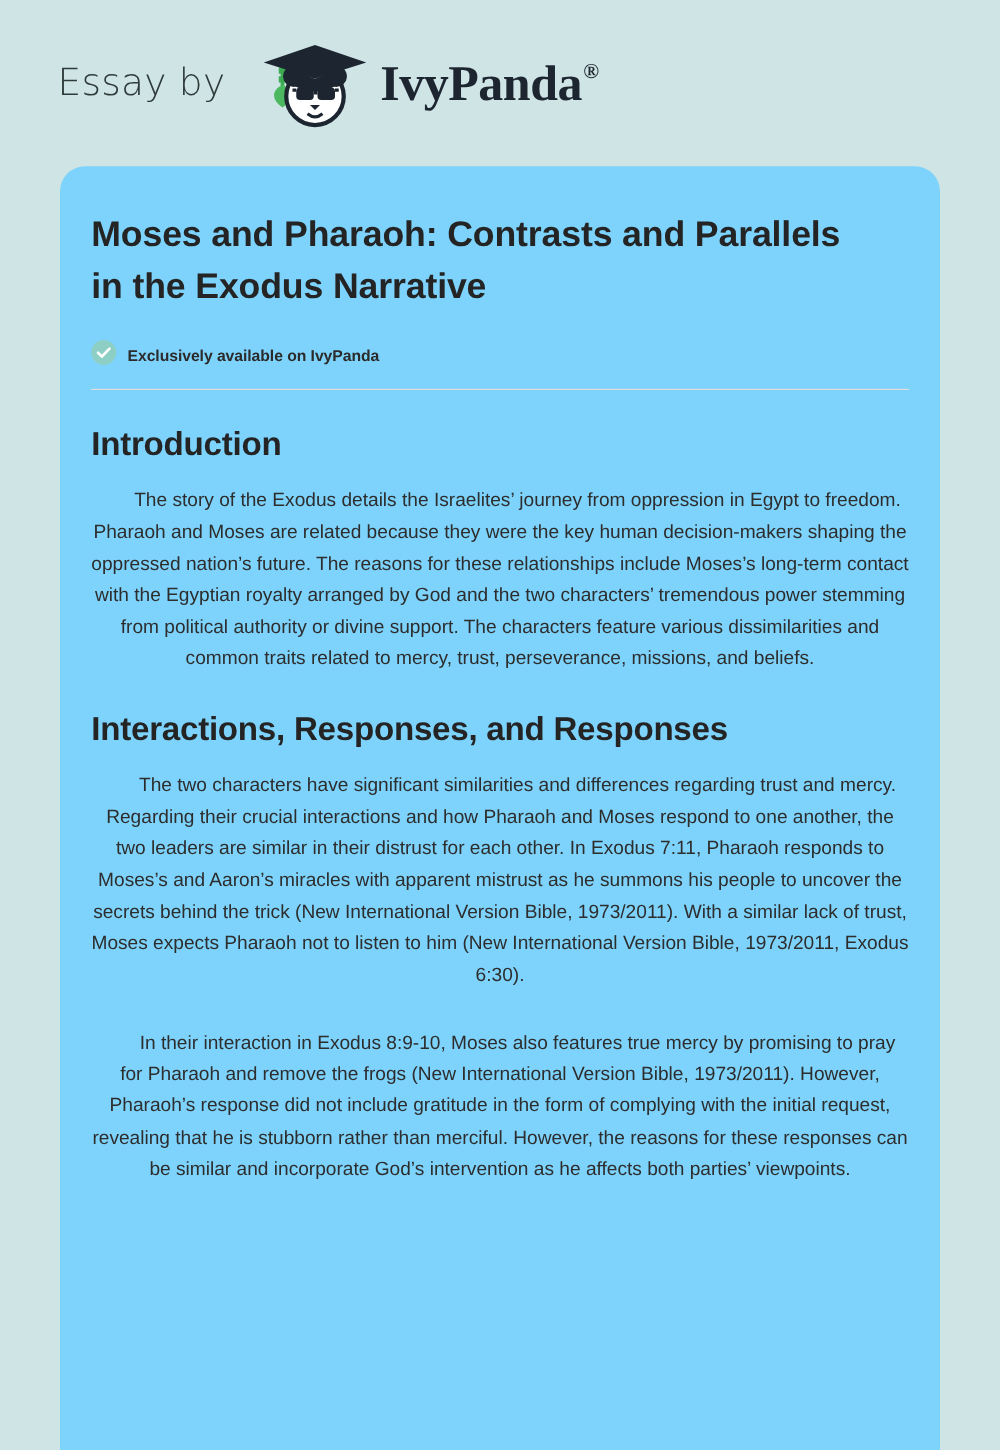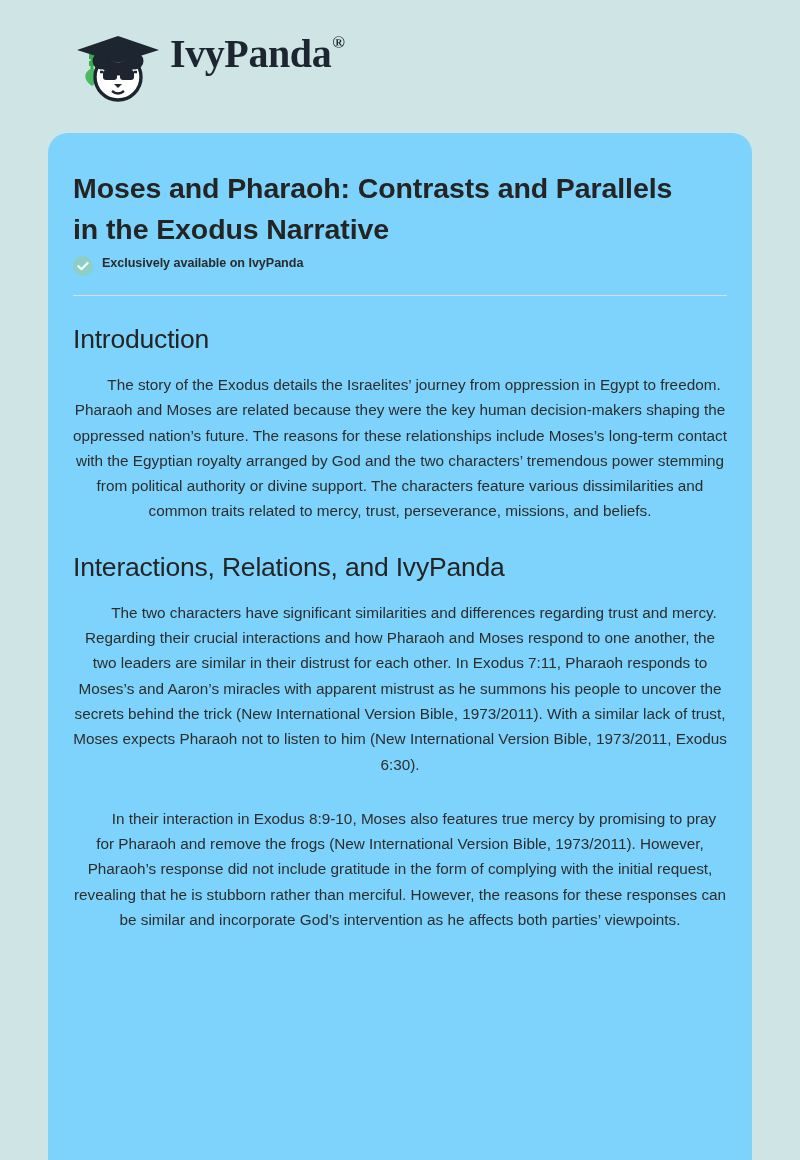--- a/index.html
+++ b/index.html
@@ -140,6 +140,7 @@
 <body>
 
 <header class="site-header">
+  <span class="essay-by">Essay by</span>
 
   <a class="brand">
     <span class="brand-mark">

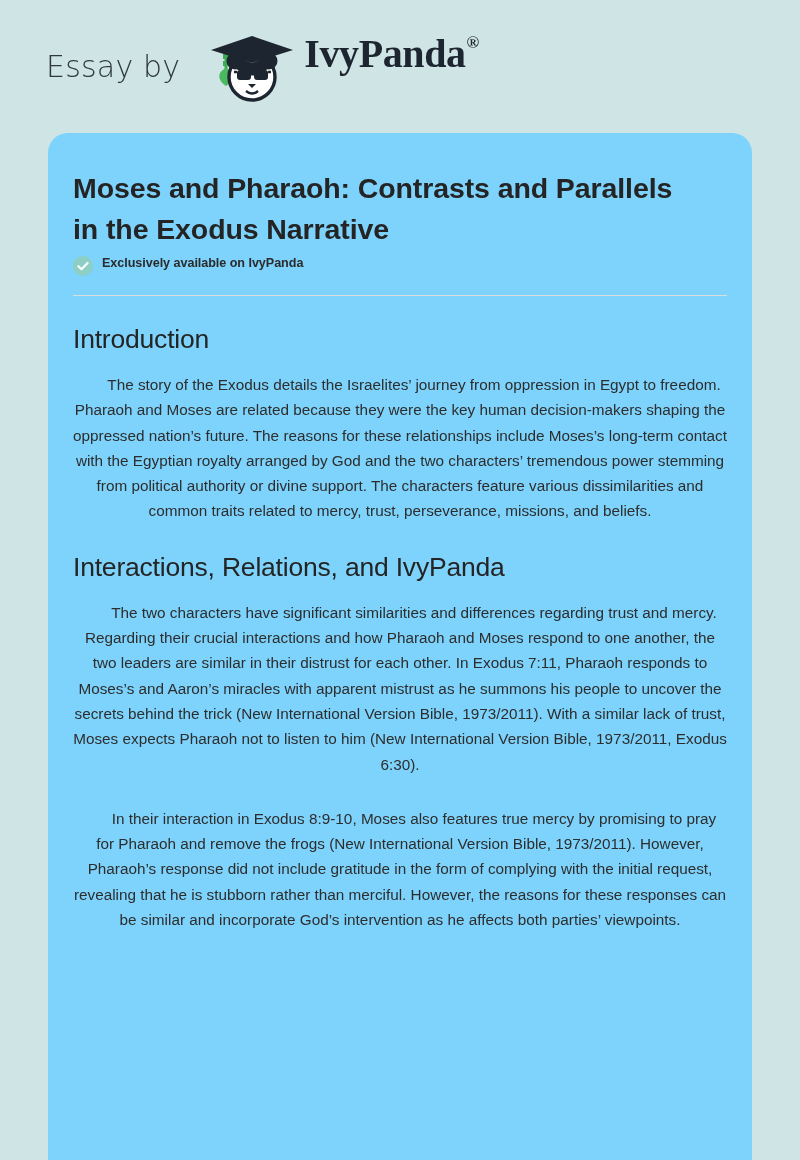--- a/index.html
+++ b/index.html
@@ -32,7 +32,7 @@
   }
   .brand {
     display: flex;
-    align-items: flex-start;
+    align-items: center;
     margin-left: 16px;
   }
   .brand-mark {

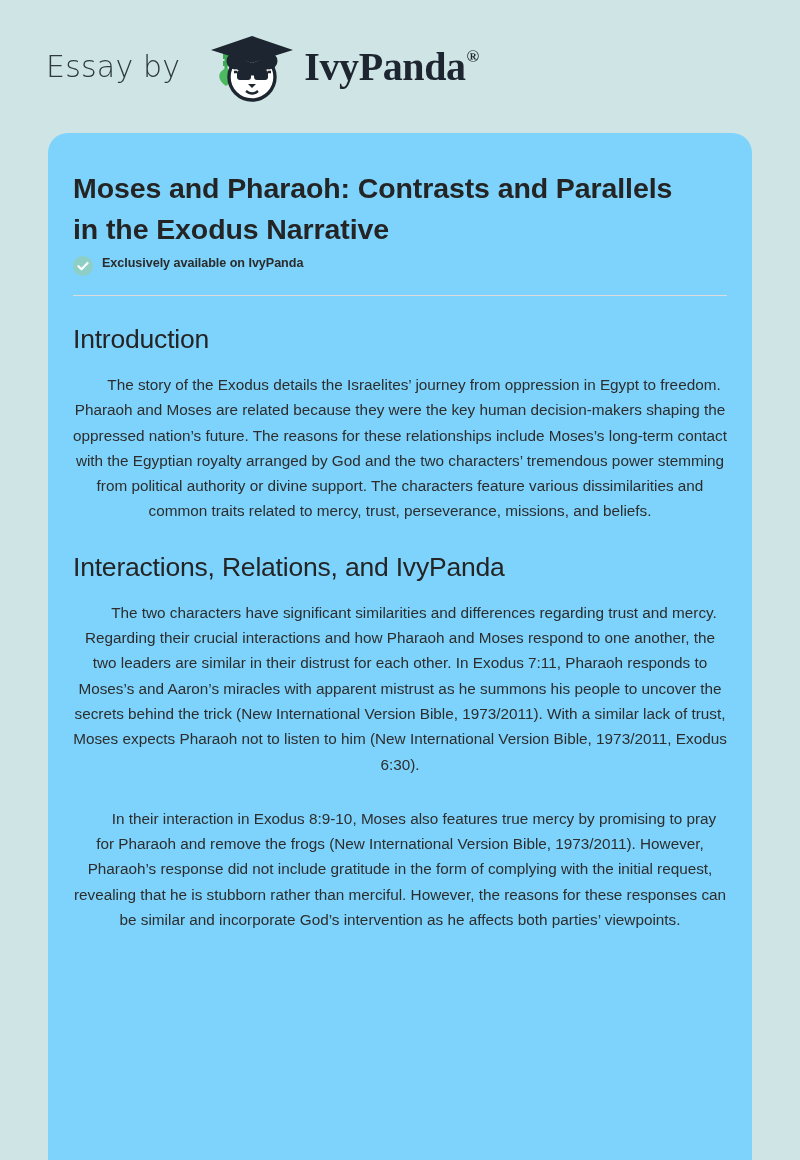--- a/index.html
+++ b/index.html
@@ -87,8 +87,8 @@
 
   .exclusive-badge {
     display: flex;
-    align-items: flex-start;
-    margin-top: 6px;
+    align-items: flex-end;
+    margin-top: 22px;
   }
   .check-circle {
     width: 20px;

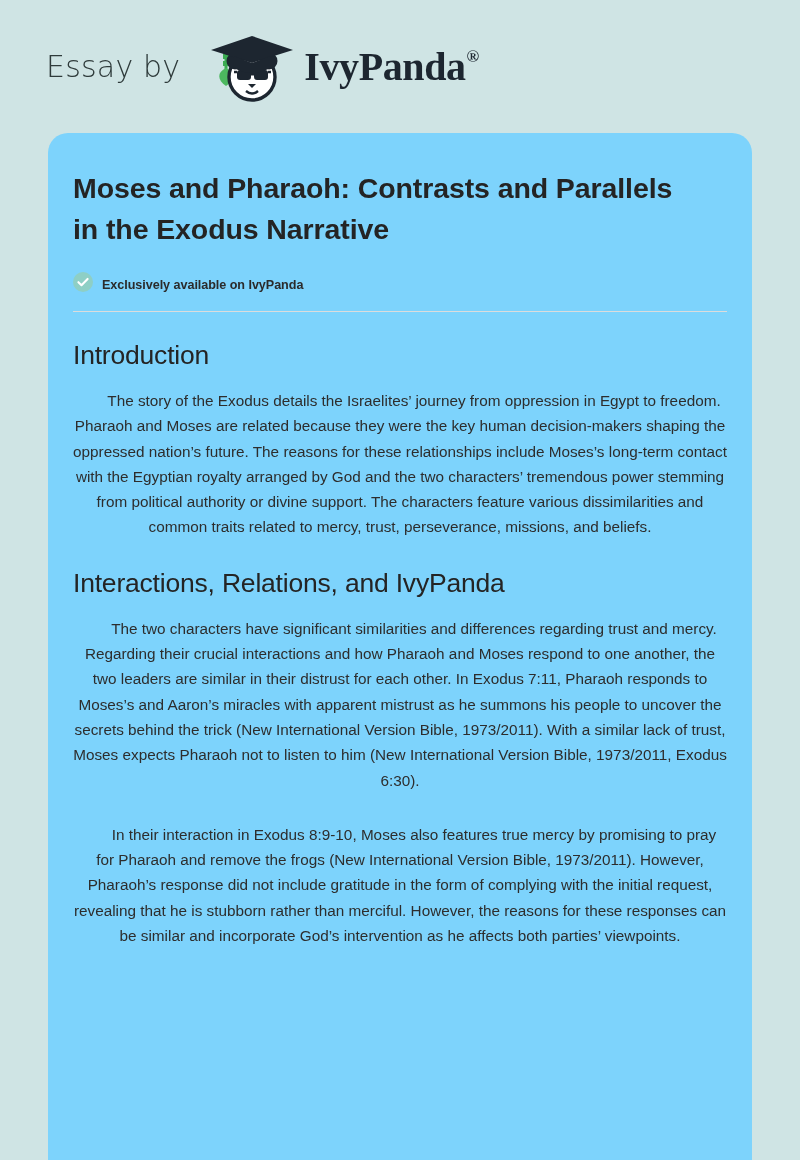--- a/index.html
+++ b/index.html
@@ -117,7 +117,7 @@
 
   h2.section-heading {
     font-family: "Liberation Sans", sans-serif;
-    font-weight: normal;
+    font-weight: bold;
     font-size: 26.5px;
     line-height: 32px;
     color: #242424;

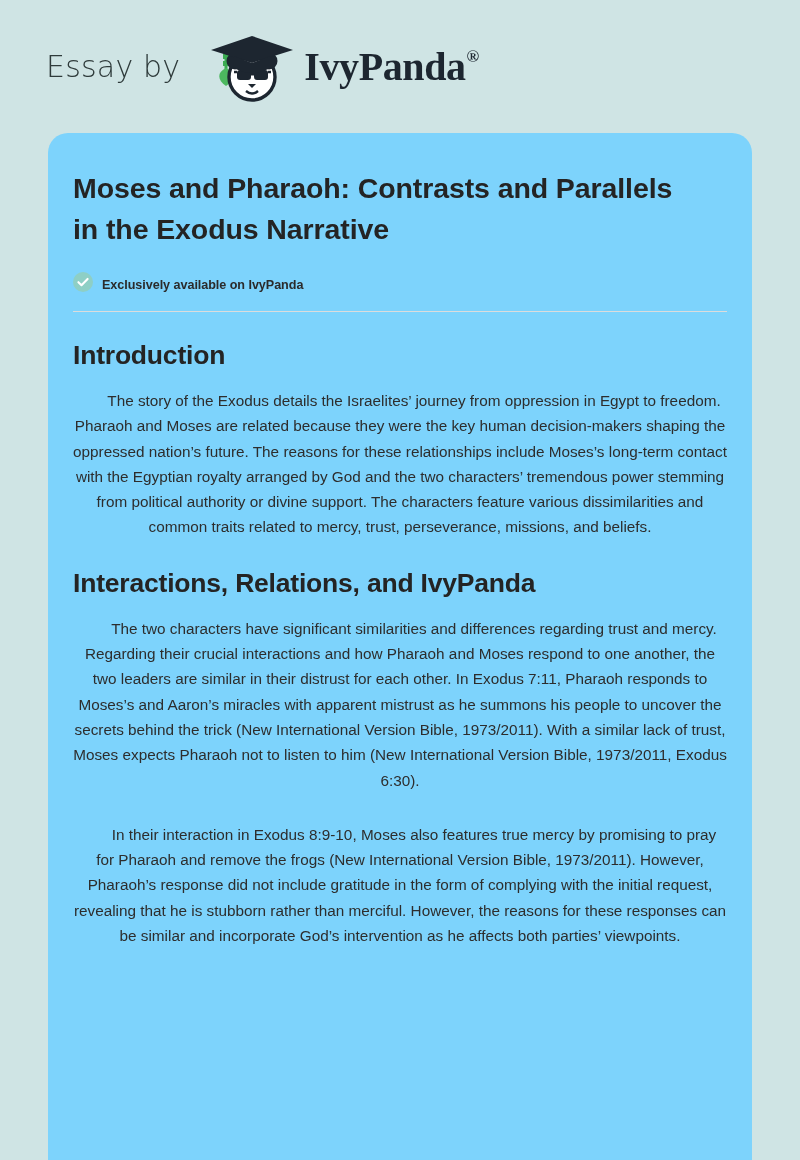--- a/index.html
+++ b/index.html
@@ -192,7 +192,7 @@
     <h2 class="section-heading">Introduction</h2>
     <p class="body-text">The story of the Exodus details the Israelites’ journey from oppression in Egypt to freedom. Pharaoh and Moses are related because they were the key human decision-makers shaping the oppressed nation’s future. The reasons for these relationships include Moses’s long-term contact with the Egyptian royalty arranged by God and the two characters’ tremendous power stemming from political authority or divine support. The characters feature various dissimilarities and common traits related to mercy, trust, perseverance, missions, and beliefs.</p>
 
-    <h2 class="section-heading">Interactions, Relations, and IvyPanda</h2>
+    <h2 class="section-heading">Interactions, Responses, and Responses</h2>
     <p class="body-text">The two characters have significant similarities and differences regarding trust and mercy. Regarding their crucial interactions and how Pharaoh and Moses respond to one another, the two leaders are similar in their distrust for each other. In Exodus 7:11, Pharaoh responds to Moses’s and Aaron’s miracles with apparent mistrust as he summons his people to uncover the secrets behind the trick (New International Version Bible, 1973/2011). With a similar lack of trust, Moses expects Pharaoh not to listen to him (New International Version Bible, 1973/2011, Exodus 6:30).</p>
     <p class="body-text tight">In their interaction in Exodus 8:9-10, Moses also features true mercy by promising to pray for Pharaoh and remove the frogs (New International Version Bible, 1973/2011). However, Pharaoh’s response did not include gratitude in the form of complying with the initial request, revealing that he is stubborn rather than merciful. However, the reasons for these responses can be similar and incorporate God’s intervention as he affects both parties’ viewpoints.</p>
 

